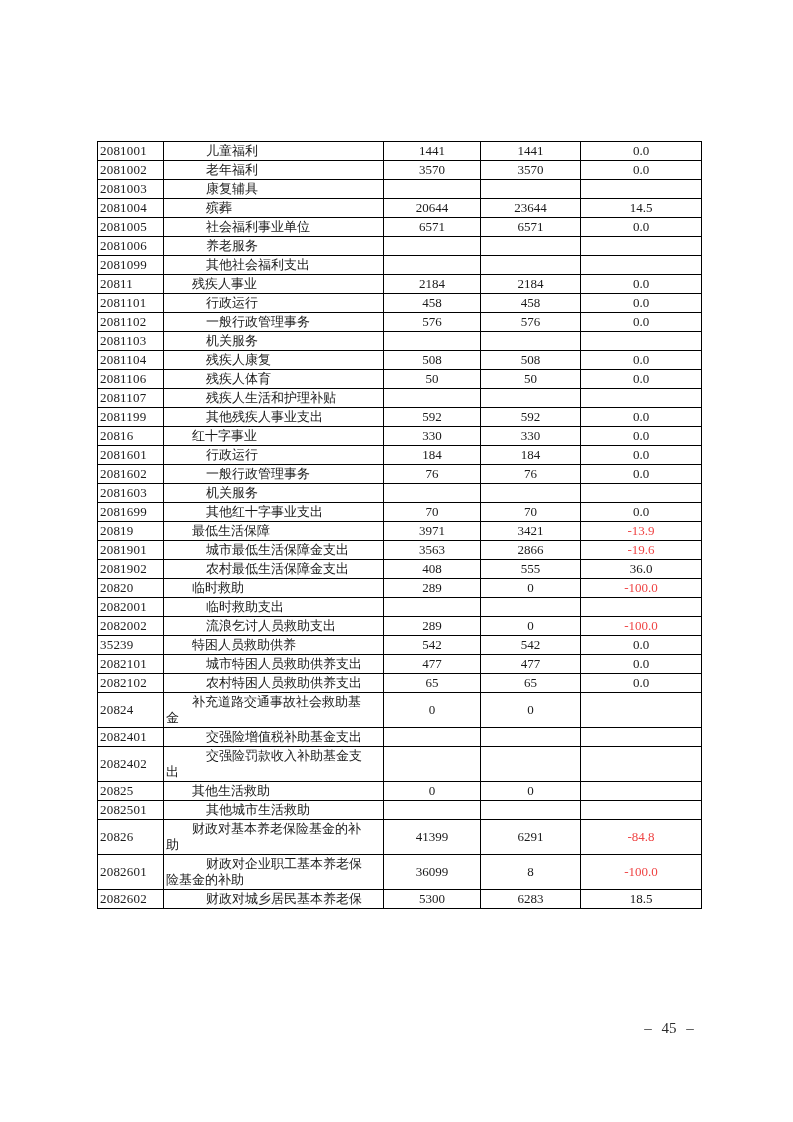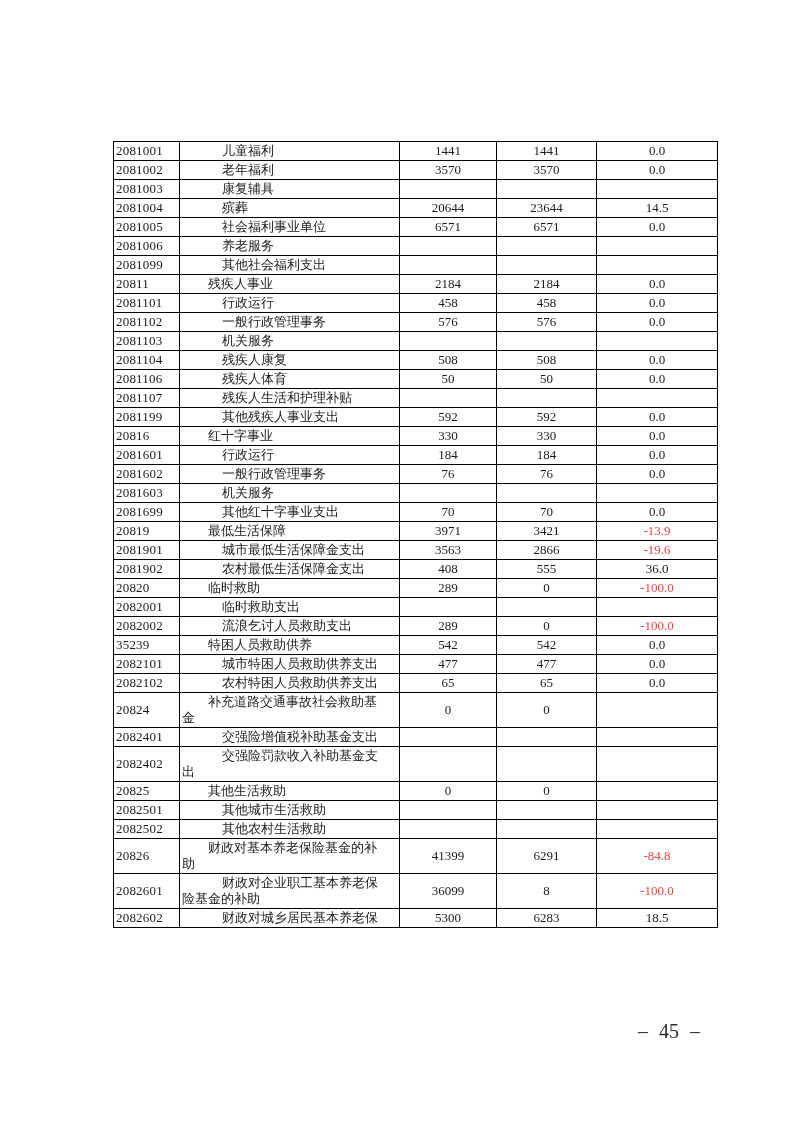--- a/index.html
+++ b/index.html
@@ -14,7 +14,7 @@
   }
   table.budget{
     position:absolute;
-    left:113px;top:141px;
+    left:97px;top:141px;
     width:604px;
     border-collapse:collapse;
     table-layout:fixed;

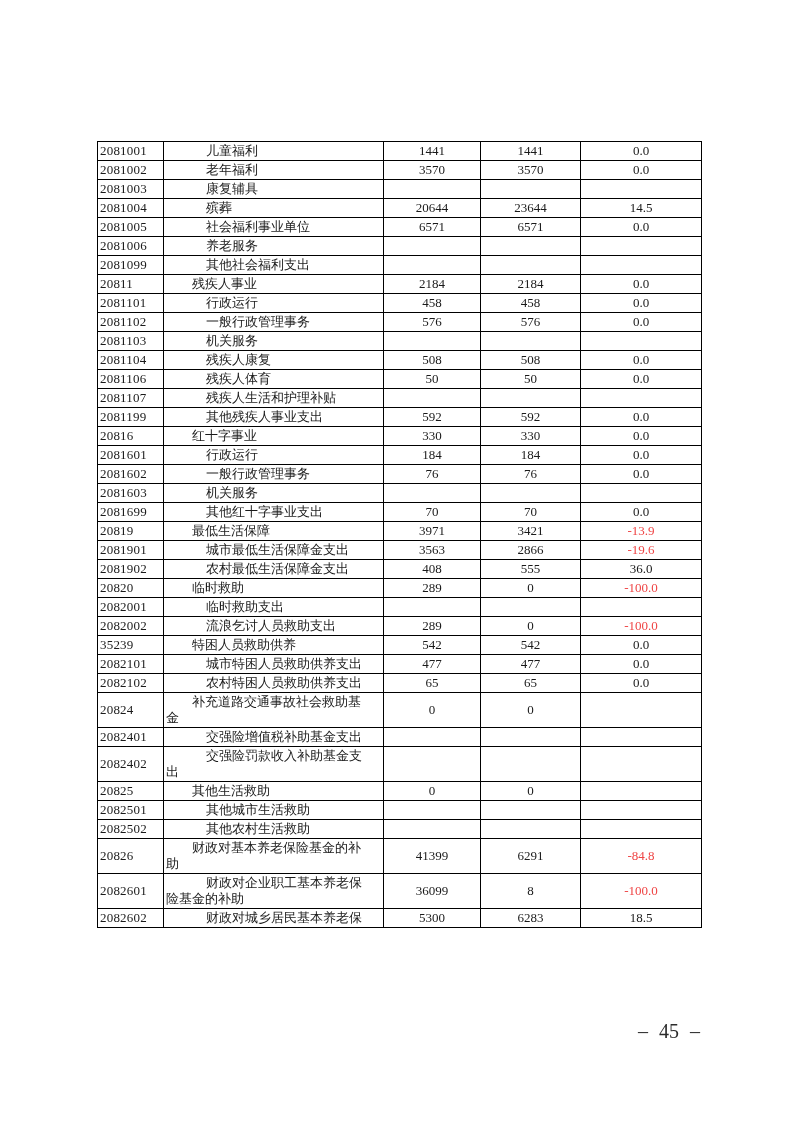--- a/index.html
+++ b/index.html
@@ -299,13 +299,6 @@
     <td class="num"></td>
   </tr>
         <tr>
-    <td class="code">2082502</td>
-    <td class="name ind-3">其他农村生活救助</td>
-    <td class="num"></td>
-    <td class="num"></td>
-    <td class="num"></td>
-  </tr>
-        <tr>
     <td class="code">20826</td>
     <td class="name ind-2">财政对基本养老保险基金的补
 助</td>

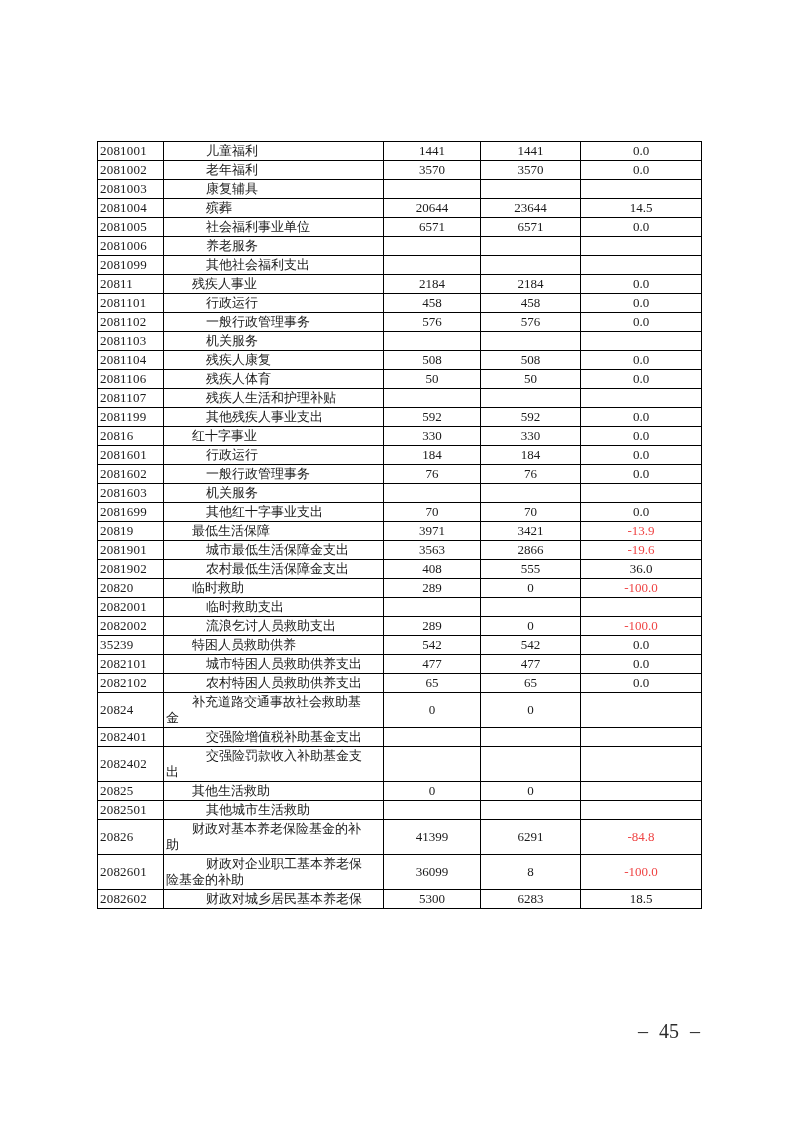--- a/index.html
+++ b/index.html
@@ -39,7 +39,7 @@
     left:631px;top:1020px;
     width:76px;
     text-align:center;
-    font-size:20px;
+    font-size:15px;
     word-spacing:6px;
     color:#2b2b2b;
   }

